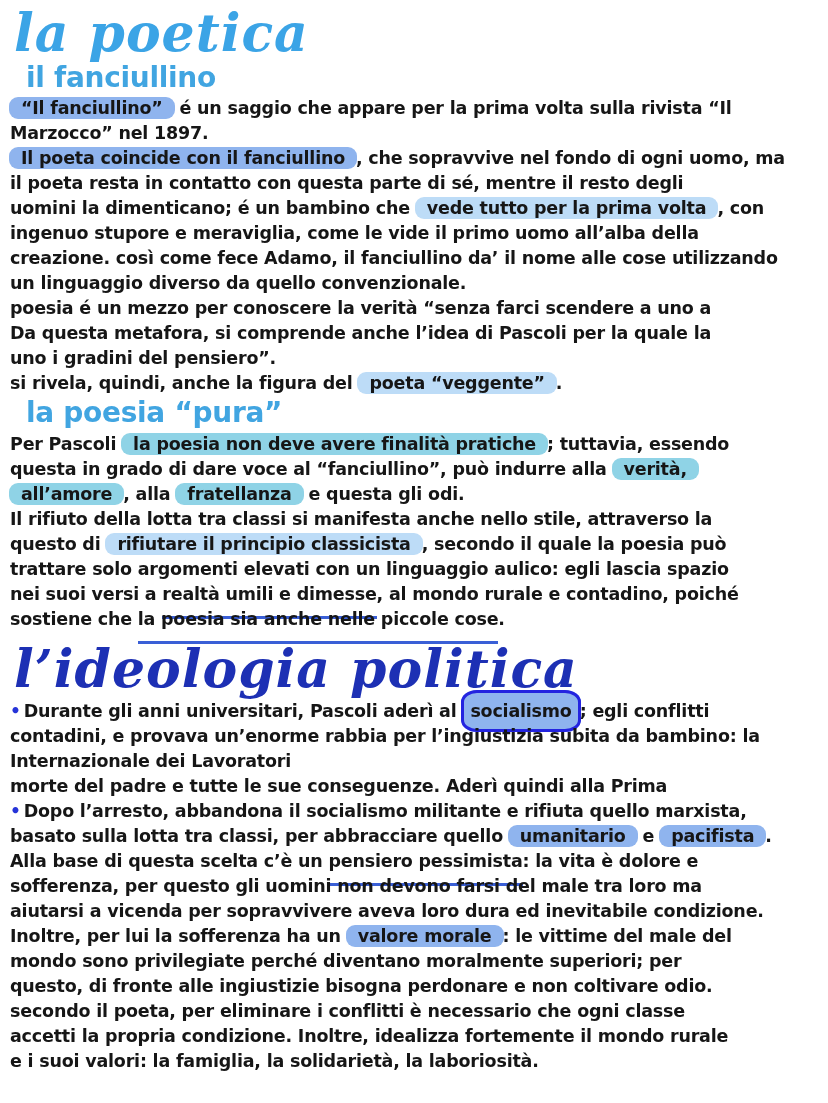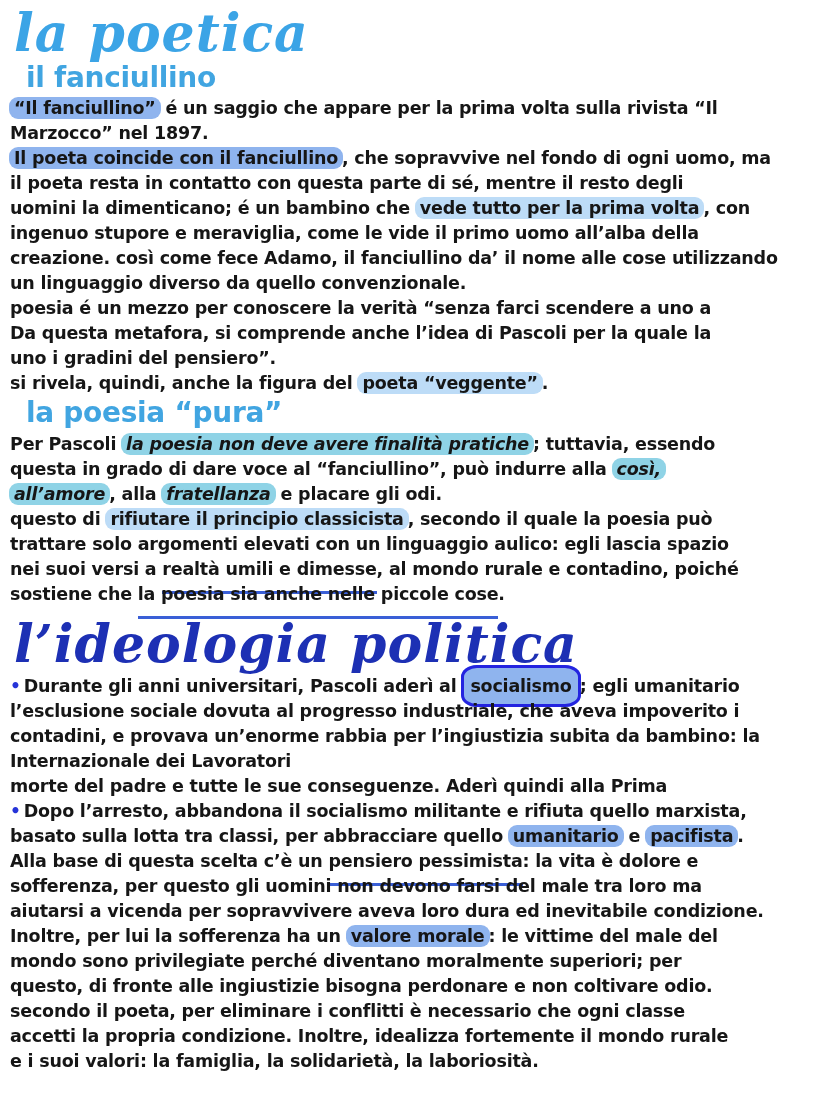--- a/index.html
+++ b/index.html
@@ -12,7 +12,7 @@
   h2.subheading{color:var(--subBlue);font-size:28px;font-weight:bold;margin:0 0 3px 16px;line-height:1.1;letter-spacing:-0.3px;}
   .paragraph{margin:0 0 2px 0;}
   .line{white-space:nowrap;font-size:17.5px;font-weight:bold;line-height:25px;letter-spacing:-0.2px;color:var(--ink);}
-  .hl{border-radius:9px;padding:1px 5px;margin:0 -1px;}
+  .hl{border-radius:9px;padding:1px 12px;margin:0 -1px;}
   .hl-peri{background:var(--hlPeri);}
   .hl-sky{background:var(--hlSky);}
   .hl-teal{background:var(--hlTeal);font-style:italic;}

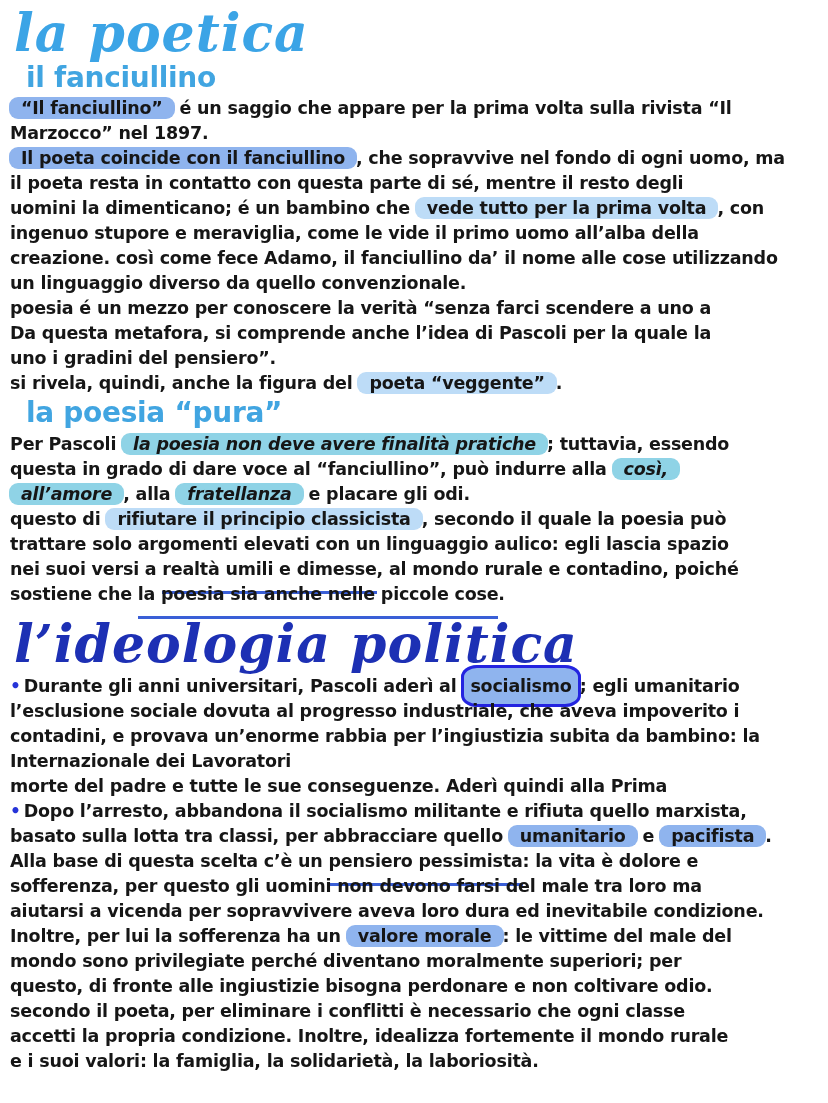--- a/index.html
+++ b/index.html
@@ -15,7 +15,7 @@
   .hl{border-radius:9px;padding:1px 12px;margin:0 -1px;}
   .hl-peri{background:var(--hlPeri);}
   .hl-sky{background:var(--hlSky);}
-  .hl-teal{background:var(--hlTeal);font-style:italic;}
+  .hl-teal{background:var(--hlTeal);}
   .ul-blue{border-bottom:3px solid var(--ulBlue);padding-bottom:12px;}
   .circled{background:var(--hlPeri);border:3px solid var(--circleBlue);border-radius:16px/12px;padding:8px 6px;margin:0 -1px;}
   .bullet{color:var(--bulletBlue);margin-right:3px;font-size:17px;}

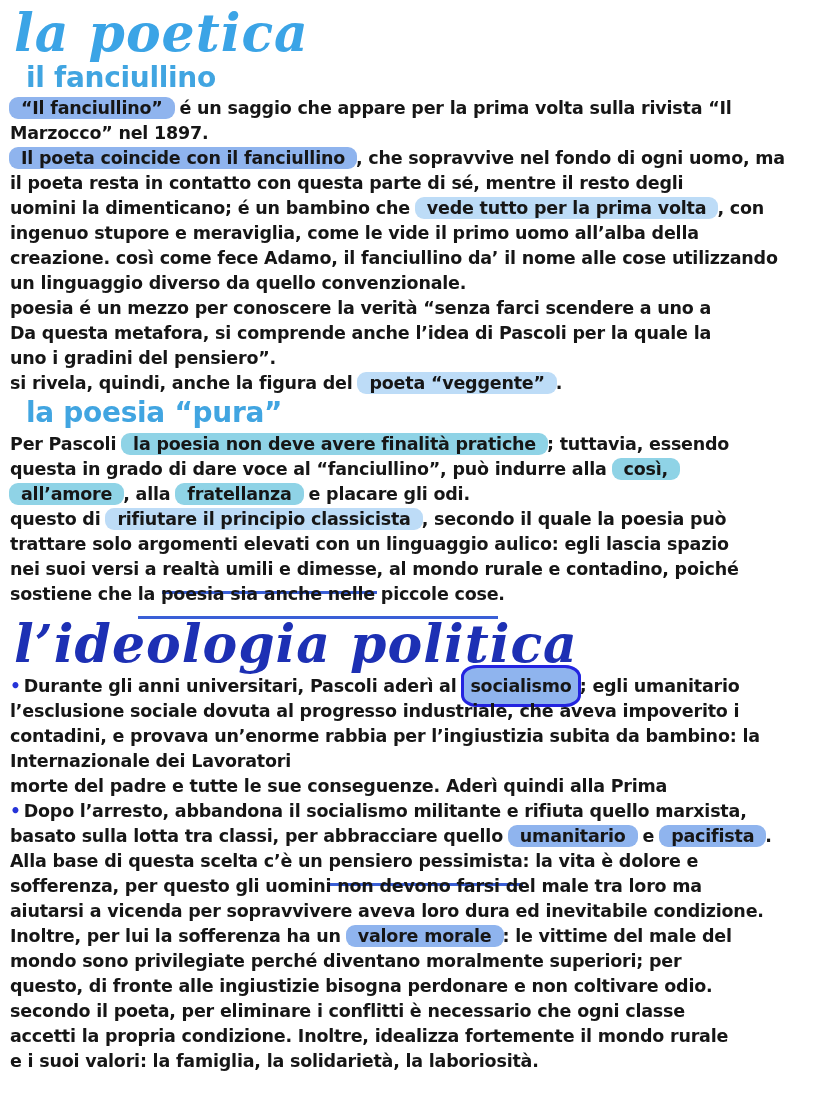--- a/index.html
+++ b/index.html
@@ -43,7 +43,7 @@
     <h2 class="subheading">la poesia “pura”</h2>
     <div class="paragraph">
       <div class="line"><span>Per Pascoli </span><span class="hl hl-teal">la poesia non deve avere finalità pratiche</span><span>; tuttavia, essendo</span></div>
-      <div class="line"><span>questa in grado di dare voce al “fanciullino”, può indurre alla </span><span class="hl hl-teal">così,</span></div>
+      <div class="line"><span>questa in grado di dare voce al “fanciullino”, può indurre alla </span><span class="hl hl-teal">verità,</span></div>
       <div class="line"><span class="hl hl-teal">all’amore</span><span>, alla </span><span class="hl hl-teal">fratellanza</span><span> e placare gli odi.</span></div>
       <div class="line"><span>questo di </span><span class="hl hl-sky">rifiutare il principio classicista</span><span>, secondo il quale la poesia può</span></div>
       <div class="line"><span>trattare solo argomenti elevati con un linguaggio aulico: egli lascia spazio</span></div>

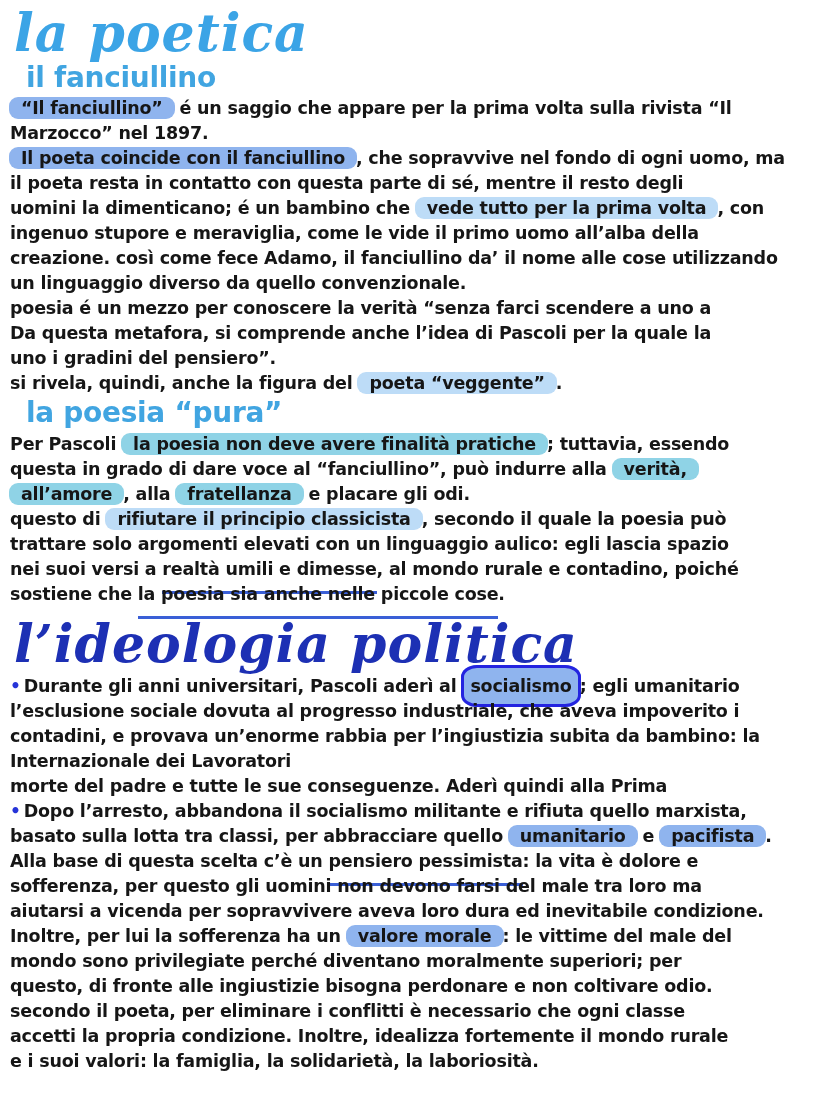--- a/index.html
+++ b/index.html
@@ -44,7 +44,7 @@
     <div class="paragraph">
       <div class="line"><span>Per Pascoli </span><span class="hl hl-teal">la poesia non deve avere finalità pratiche</span><span>; tuttavia, essendo</span></div>
       <div class="line"><span>questa in grado di dare voce al “fanciullino”, può indurre alla </span><span class="hl hl-teal">verità,</span></div>
-      <div class="line"><span class="hl hl-teal">all’amore</span><span>, alla </span><span class="hl hl-teal">fratellanza</span><span> e placare gli odi.</span></div>
+      <div class="line"><span class="hl hl-teal">all’amore</span><span>, alla </span><span class="hl hl-teal">fratellanza</span><span> e questa gli odi.</span></div>
       <div class="line"><span>questo di </span><span class="hl hl-sky">rifiutare il principio classicista</span><span>, secondo il quale la poesia può</span></div>
       <div class="line"><span>trattare solo argomenti elevati con un linguaggio aulico: egli lascia spazio</span></div>
       <div class="line"><span>nei suoi versi a </span><span class="ul-blue">realtà umili e dimesse</span><span>, al mondo rurale e contadino, poiché</span></div>

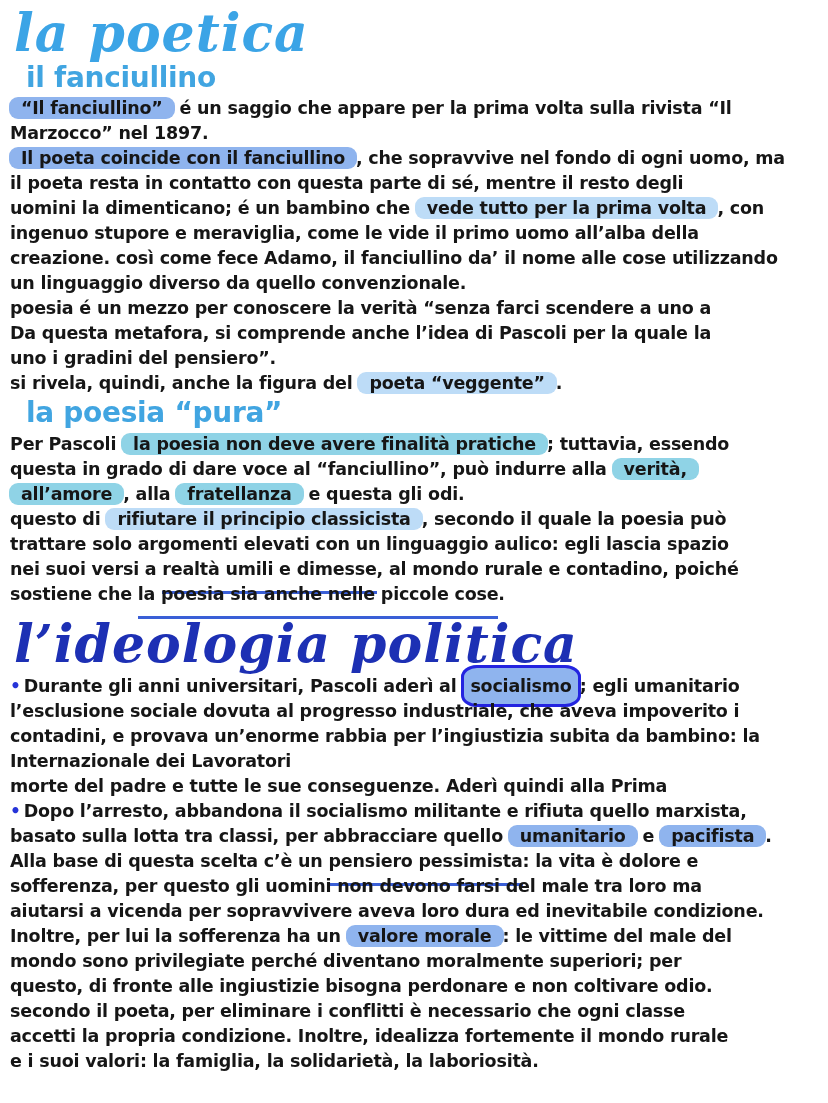--- a/index.html
+++ b/index.html
@@ -45,6 +45,7 @@
       <div class="line"><span>Per Pascoli </span><span class="hl hl-teal">la poesia non deve avere finalità pratiche</span><span>; tuttavia, essendo</span></div>
       <div class="line"><span>questa in grado di dare voce al “fanciullino”, può indurre alla </span><span class="hl hl-teal">verità,</span></div>
       <div class="line"><span class="hl hl-teal">all’amore</span><span>, alla </span><span class="hl hl-teal">fratellanza</span><span> e questa gli odi.</span></div>
+      <div class="line"><span>Il rifiuto della lotta tra classi si manifesta anche nello stile, attraverso la</span></div>
       <div class="line"><span>questo di </span><span class="hl hl-sky">rifiutare il principio classicista</span><span>, secondo il quale la poesia può</span></div>
       <div class="line"><span>trattare solo argomenti elevati con un linguaggio aulico: egli lascia spazio</span></div>
       <div class="line"><span>nei suoi versi a </span><span class="ul-blue">realtà umili e dimesse</span><span>, al mondo rurale e contadino, poiché</span></div>

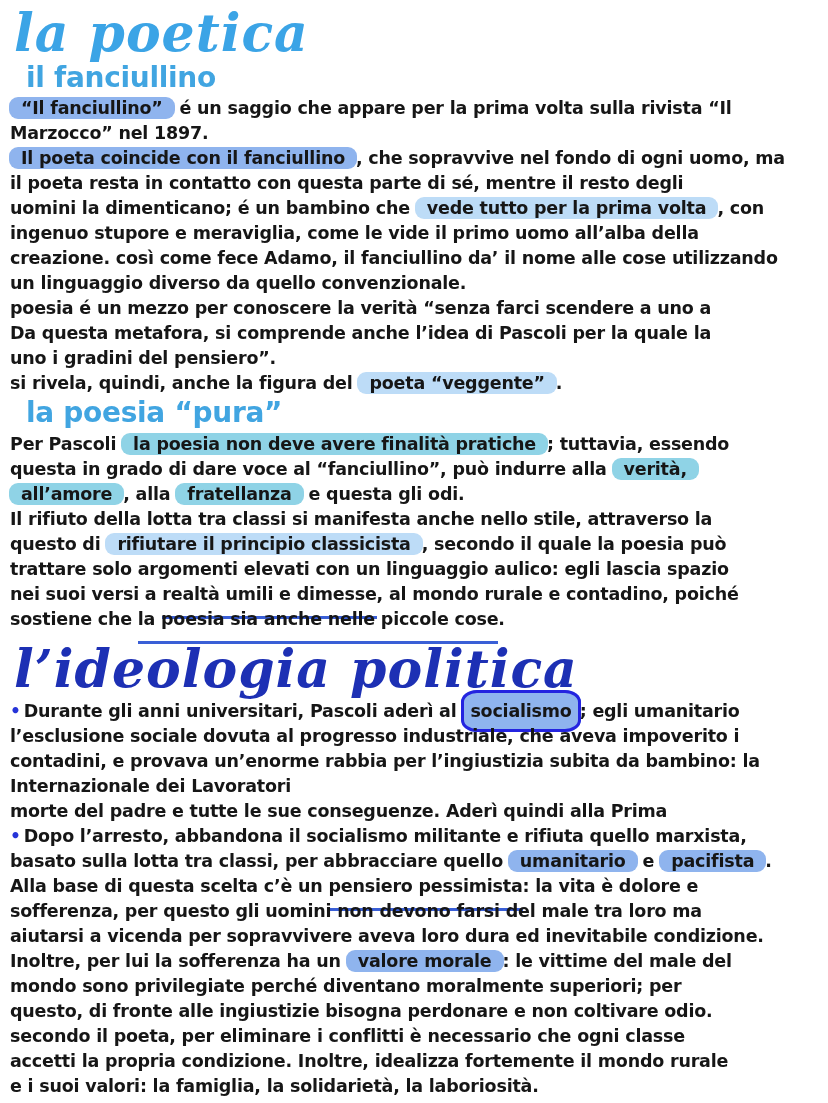--- a/index.html
+++ b/index.html
@@ -53,7 +53,7 @@
     </div>
     <h1 class="script-title title-navy">l’ideologia politica</h1>
     <div class="paragraph">
-      <div class="line"><span class="bullet">•</span><span>Durante gli anni universitari, Pascoli aderì al </span><span class="circled">socialismo</span><span>; egli umanitario</span></div>
+      <div class="line"><span class="bullet">•</span><span>Durante gli anni universitari, Pascoli aderì al </span><span class="circled">socialismo</span><span>; egli conflitti</span></div>
       <div class="line"><span>l’esclusione sociale dovuta al progresso industriale, che aveva impoverito i</span></div>
       <div class="line"><span>contadini, e provava un’enorme rabbia per l’ingiustizia subita da bambino: la</span></div>
       <div class="line"><span>Internazionale dei Lavoratori</span></div>

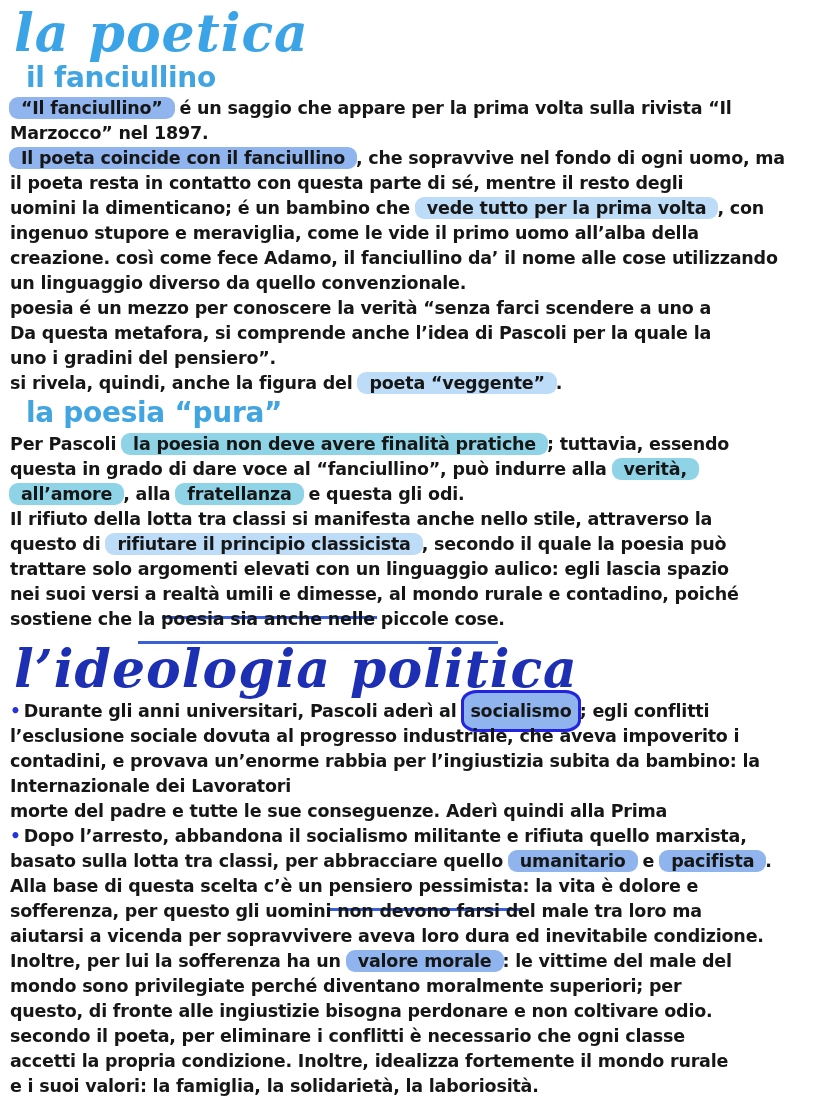--- a/index.html
+++ b/index.html
@@ -54,7 +54,6 @@
     <h1 class="script-title title-navy">l’ideologia politica</h1>
     <div class="paragraph">
       <div class="line"><span class="bullet">•</span><span>Durante gli anni universitari, Pascoli aderì al </span><span class="circled">socialismo</span><span>; egli conflitti</span></div>
-      <div class="line"><span>l’esclusione sociale dovuta al progresso industriale, che aveva impoverito i</span></div>
       <div class="line"><span>contadini, e provava un’enorme rabbia per l’ingiustizia subita da bambino: la</span></div>
       <div class="line"><span>Internazionale dei Lavoratori</span></div>
       <div class="line"><span>morte del padre e tutte le sue conseguenze. Aderì quindi alla Prima</span></div>

